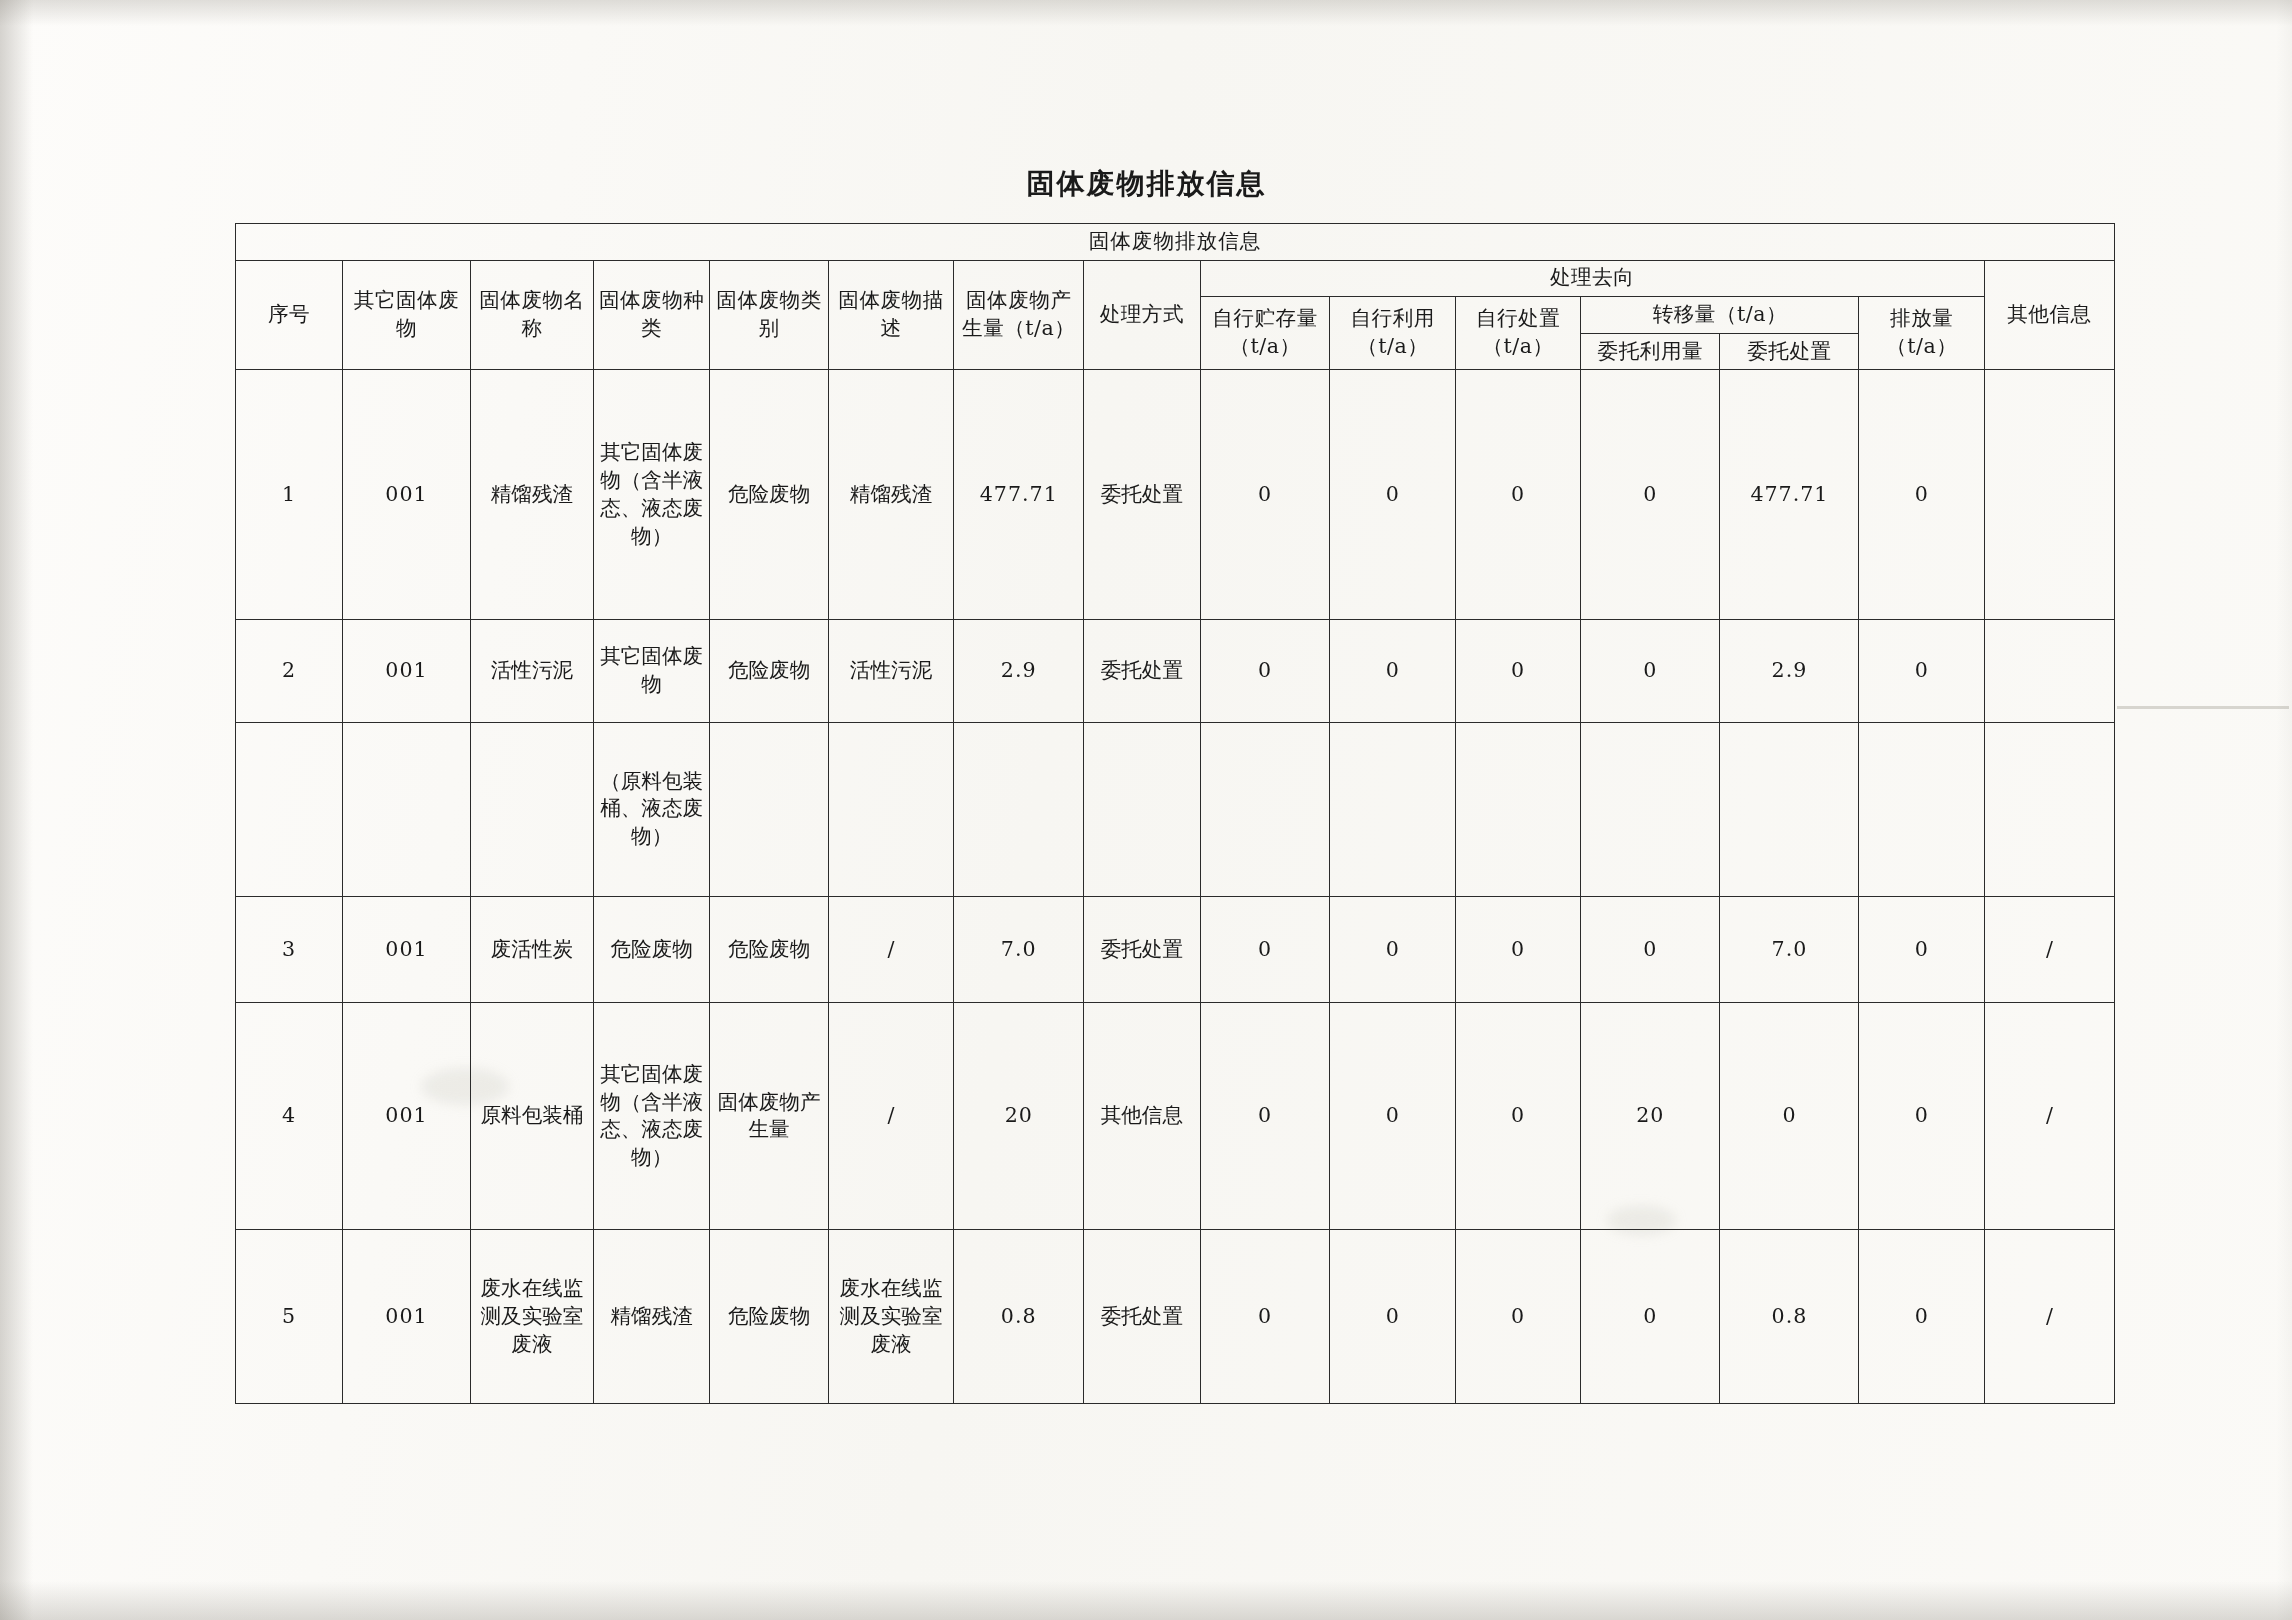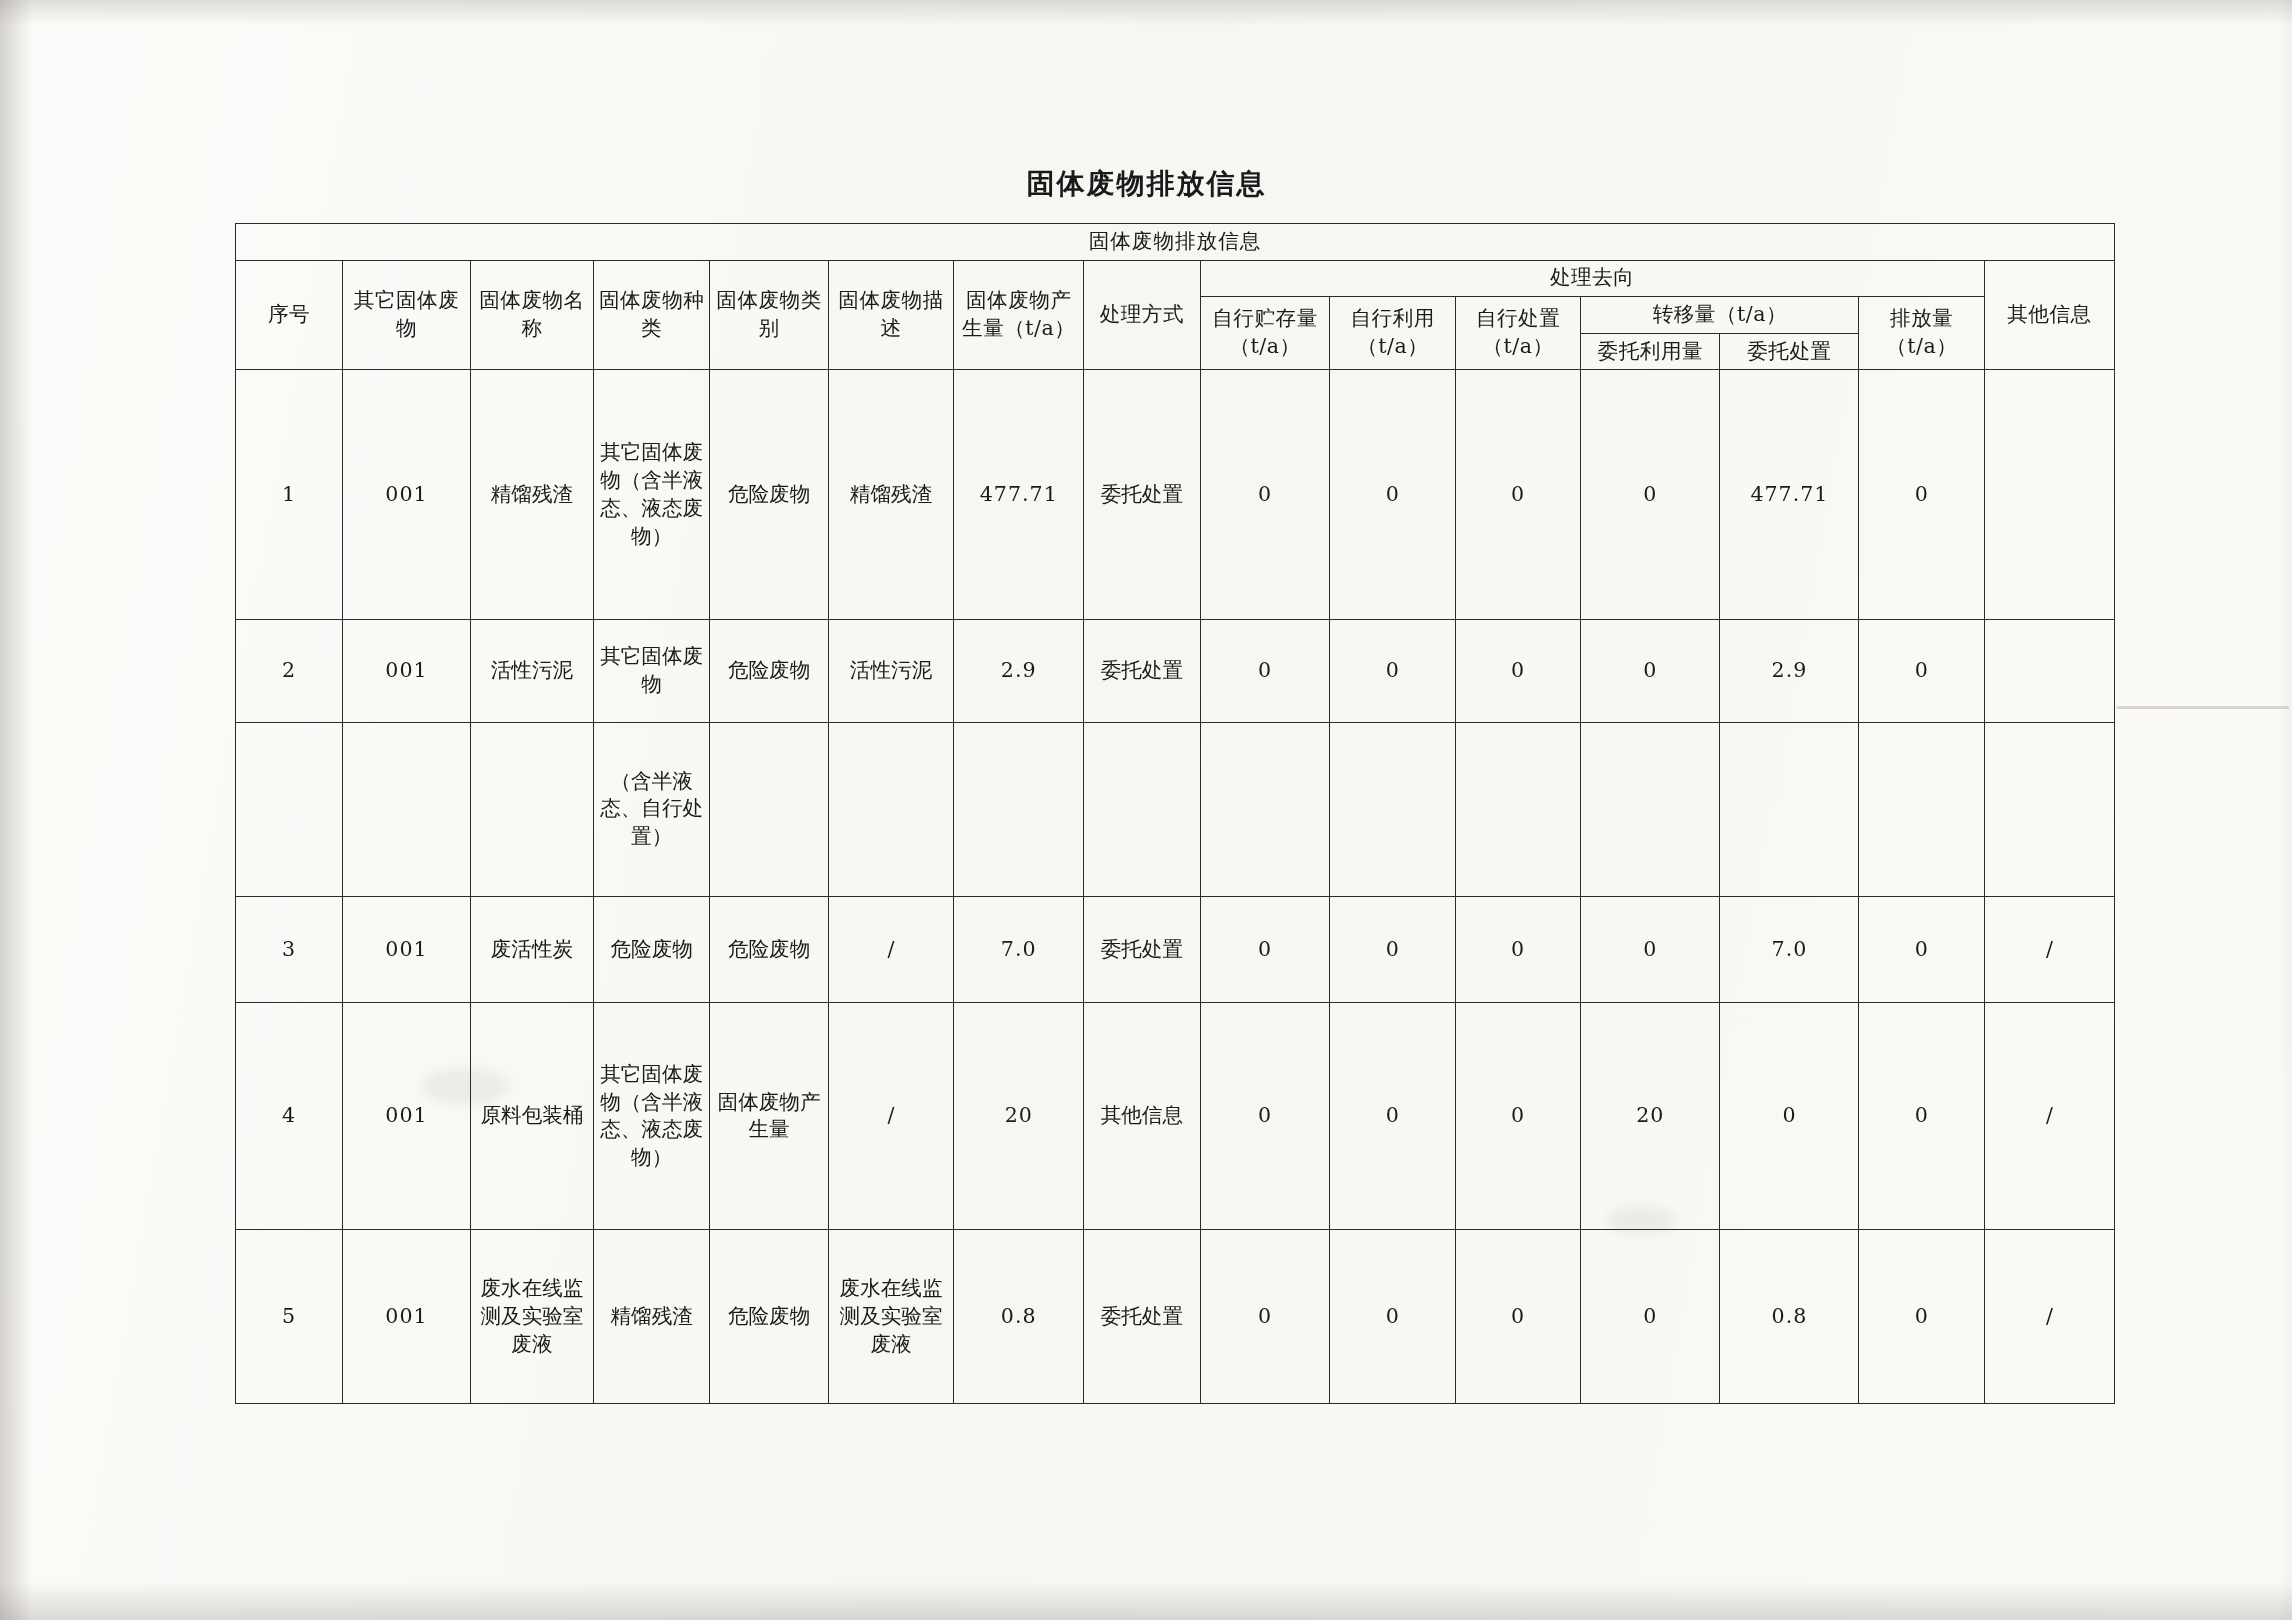--- a/index.html
+++ b/index.html
@@ -235,7 +235,7 @@
         <td class="num"></td>
         <td class="num"></td>
         <td></td>
-        <td class="cell-pad-narrow">（含半液态、自行处置）</td>
+        <td class="cell-pad-narrow">（原料包装桶、液态废物）</td>
         <td></td>
         <td></td>
         <td class="num"></td>

